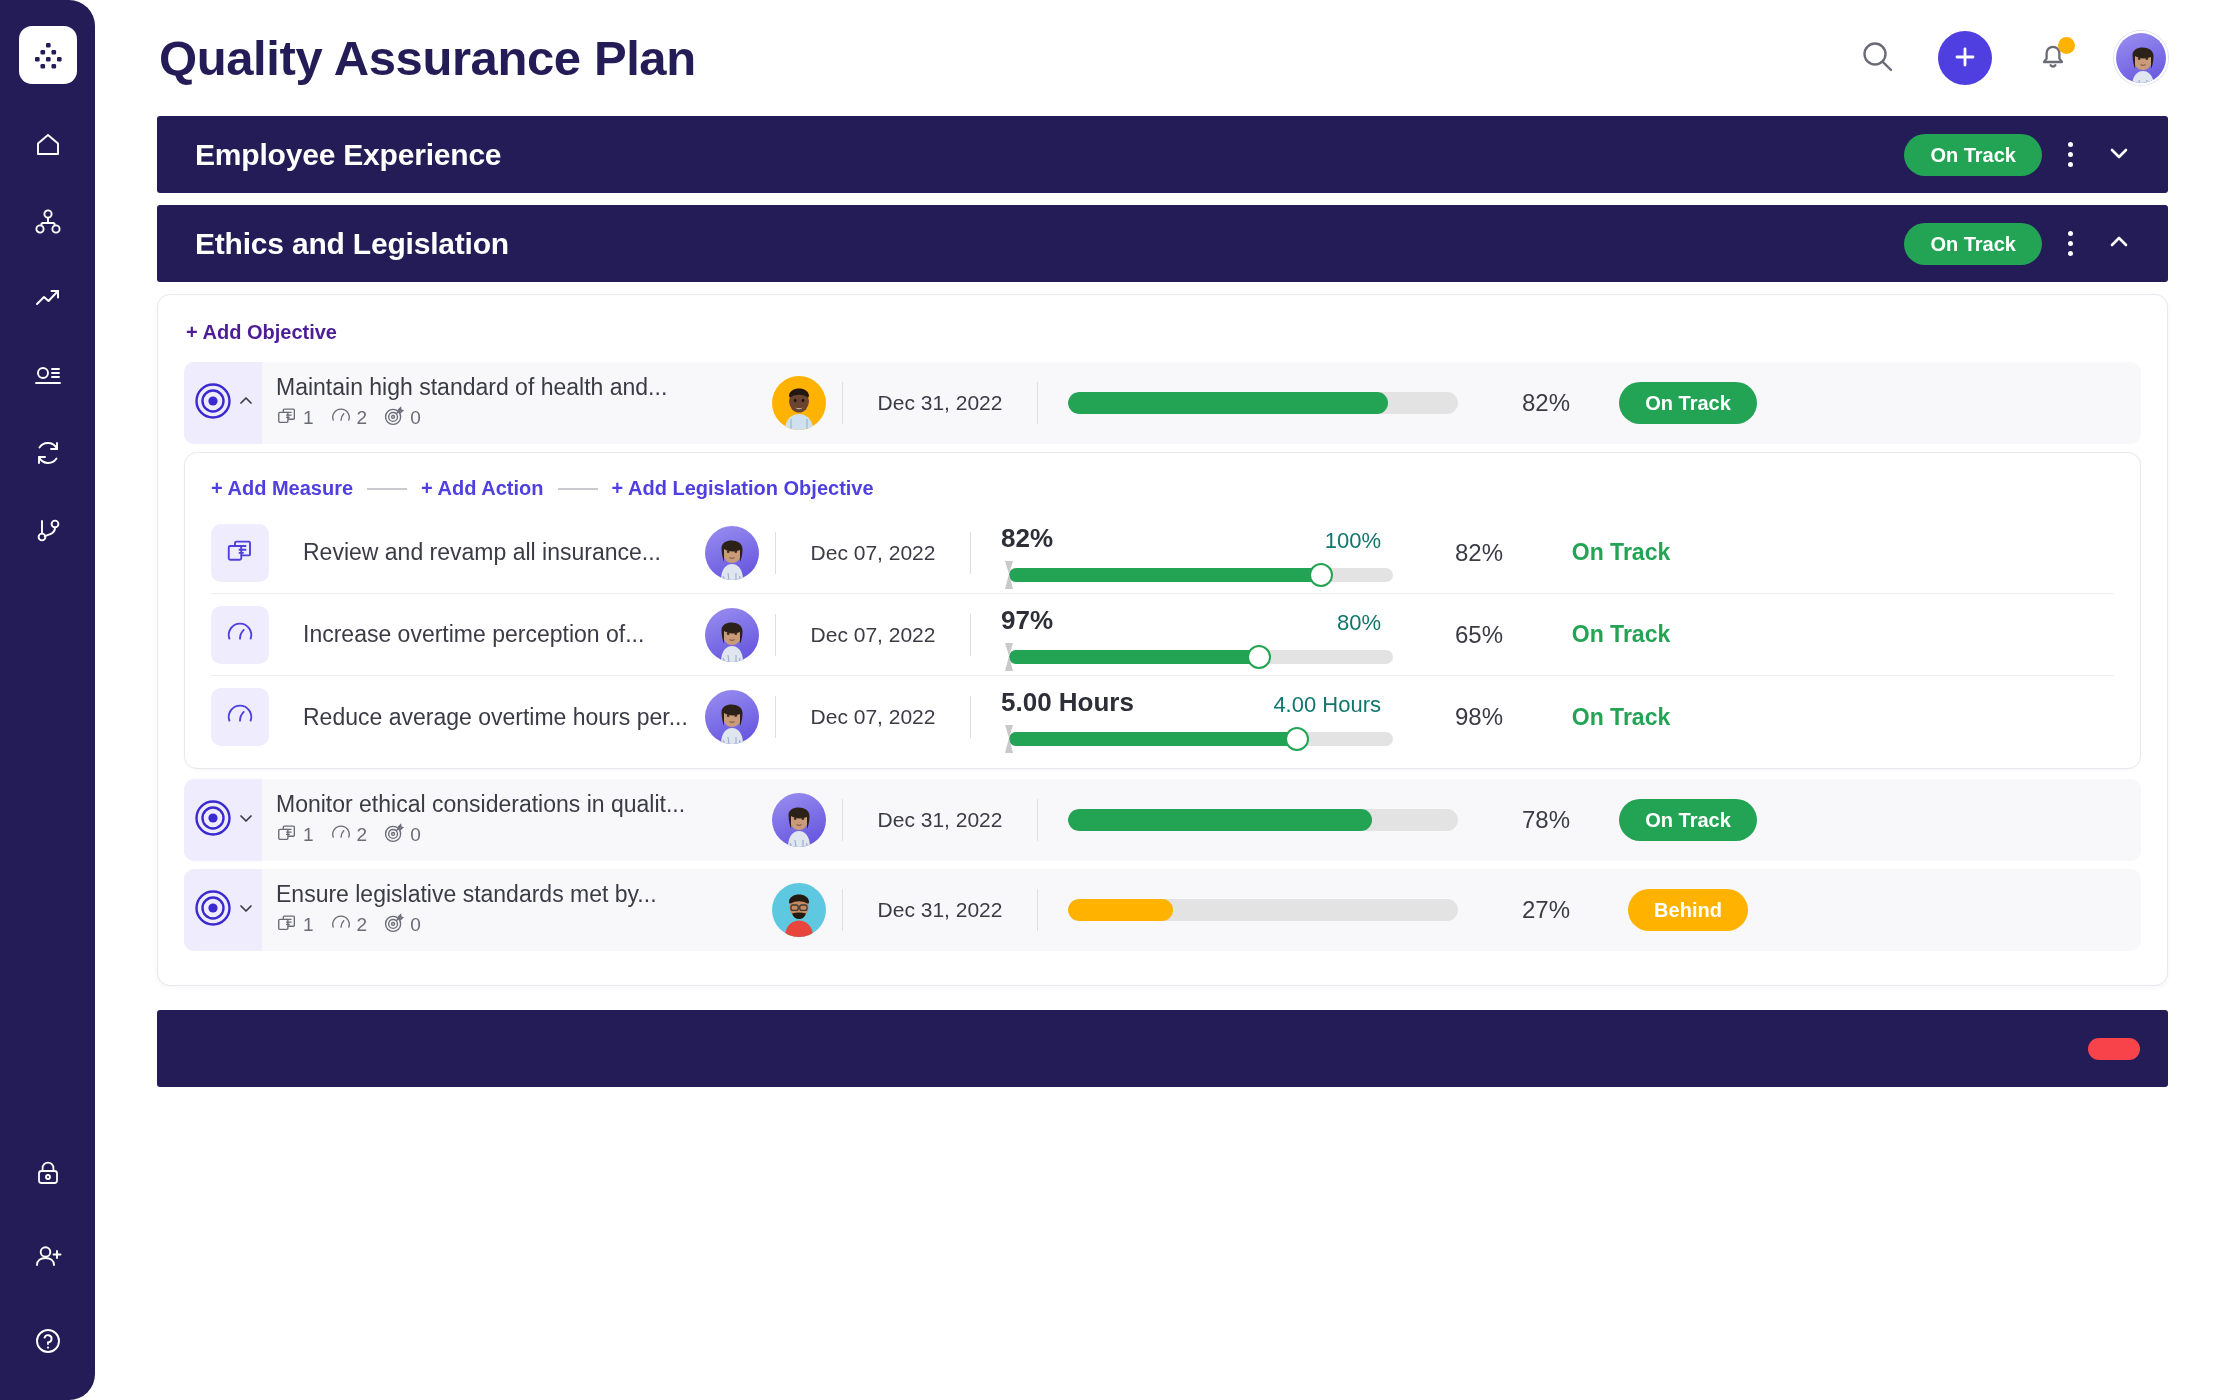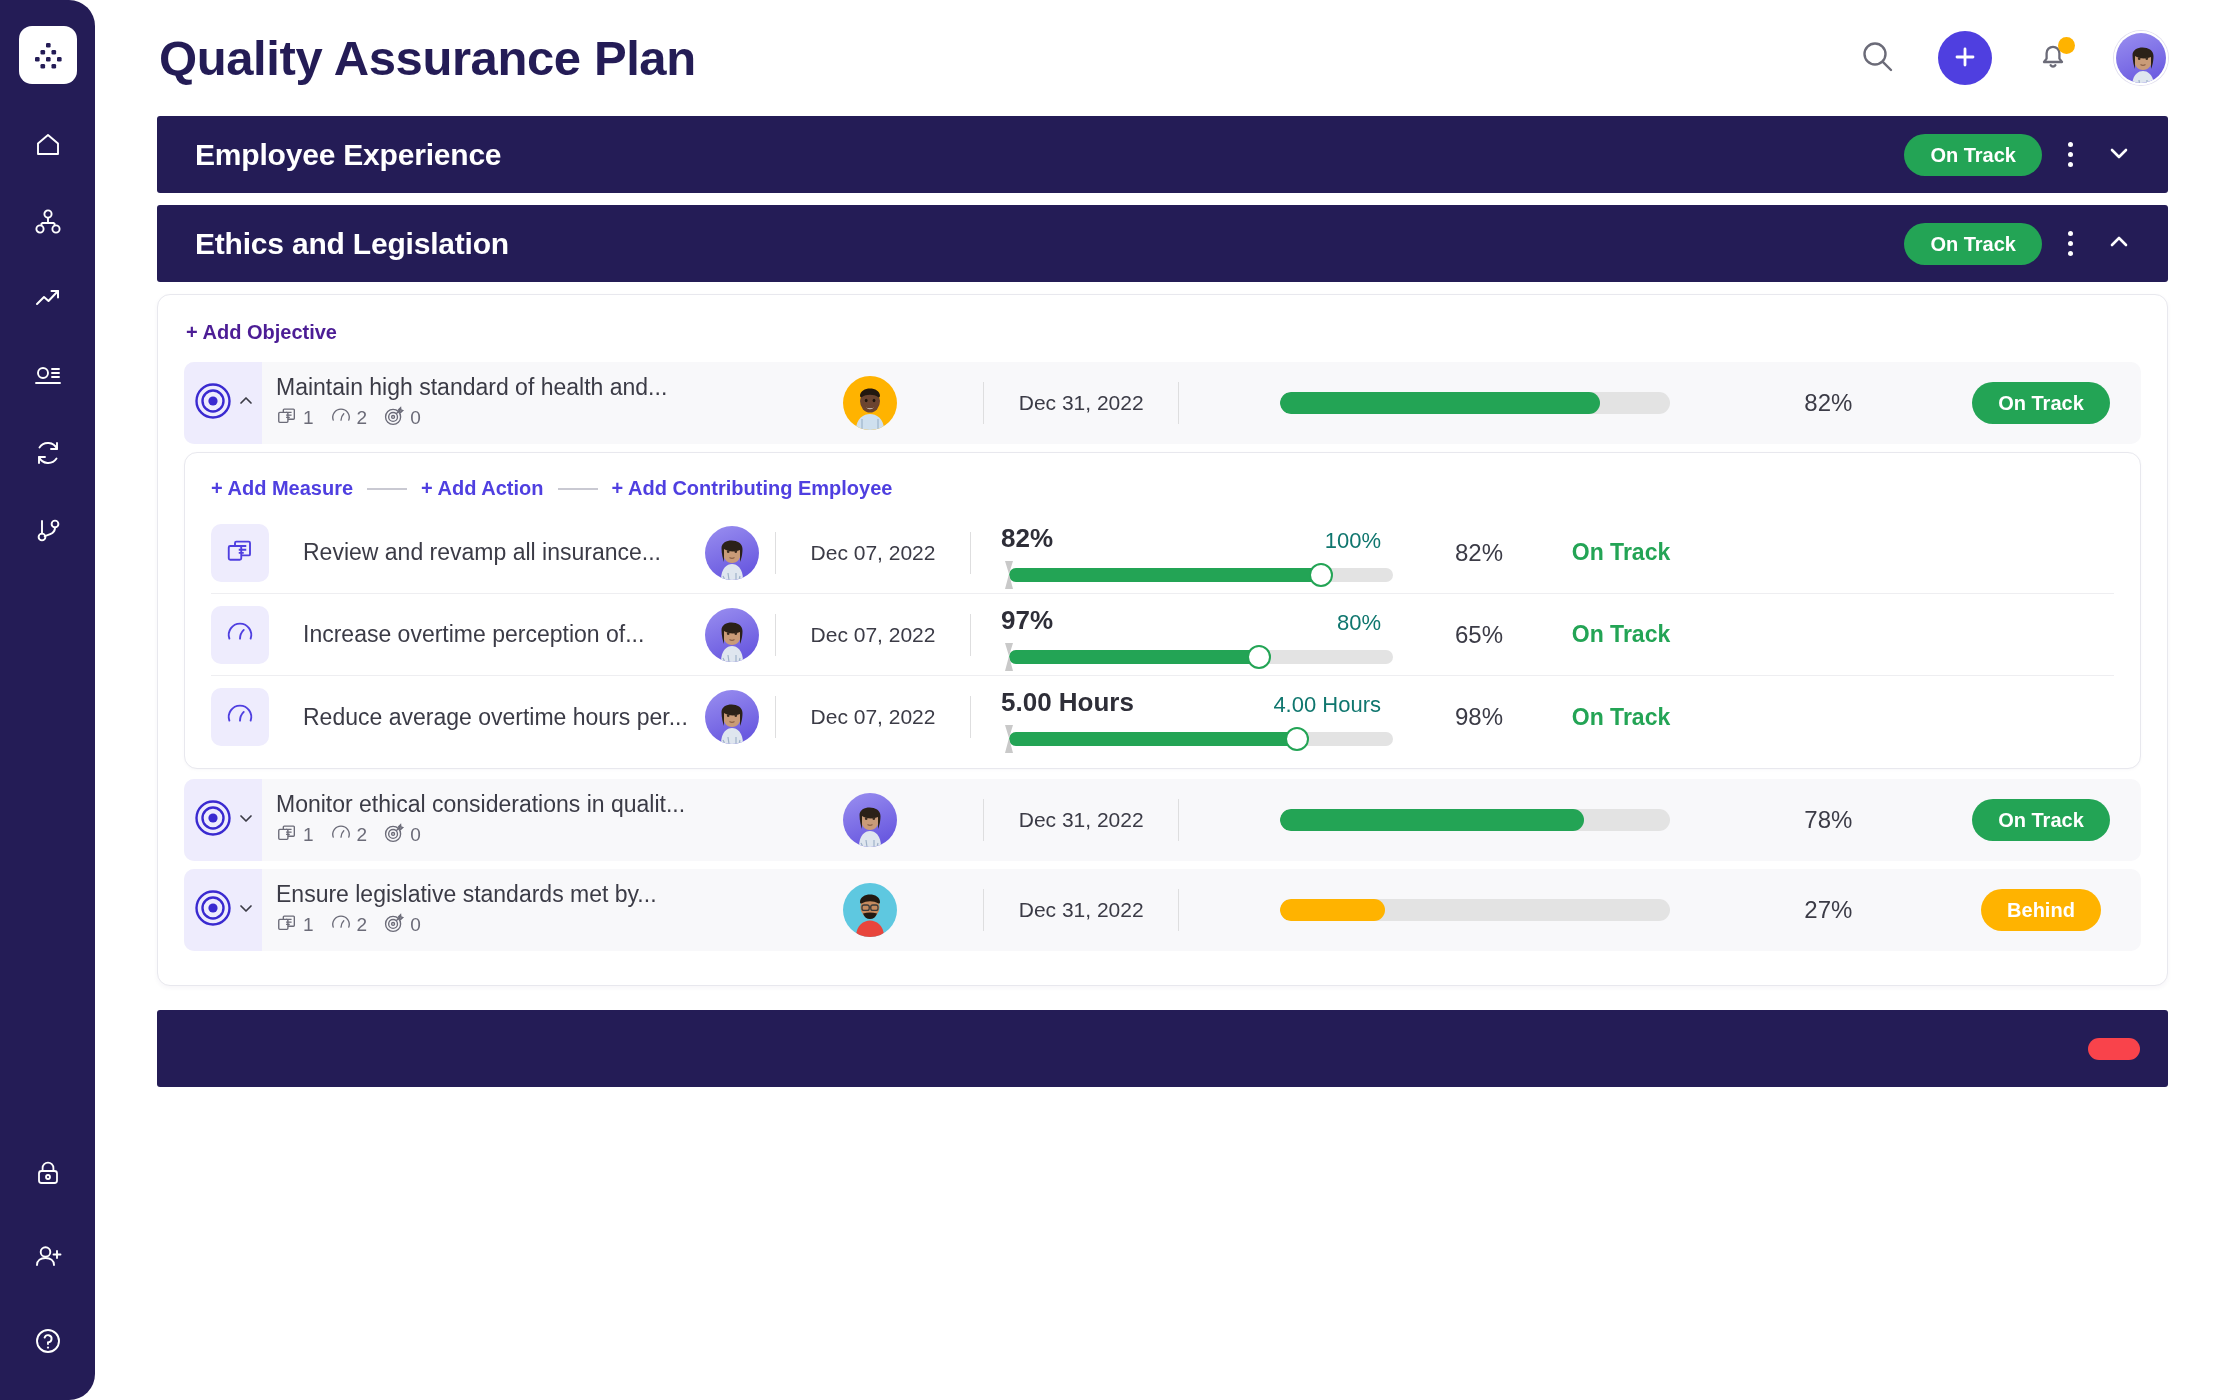--- a/index.html
+++ b/index.html
@@ -153,7 +153,6 @@
     flex: 1 1 auto;
     display: flex; align-items: center;
     padding-left: 14px;
-    justify-content: space-between;
   }
   .obj-textcol { width: 480px; flex: 0 0 480px; }
   .obj-name {

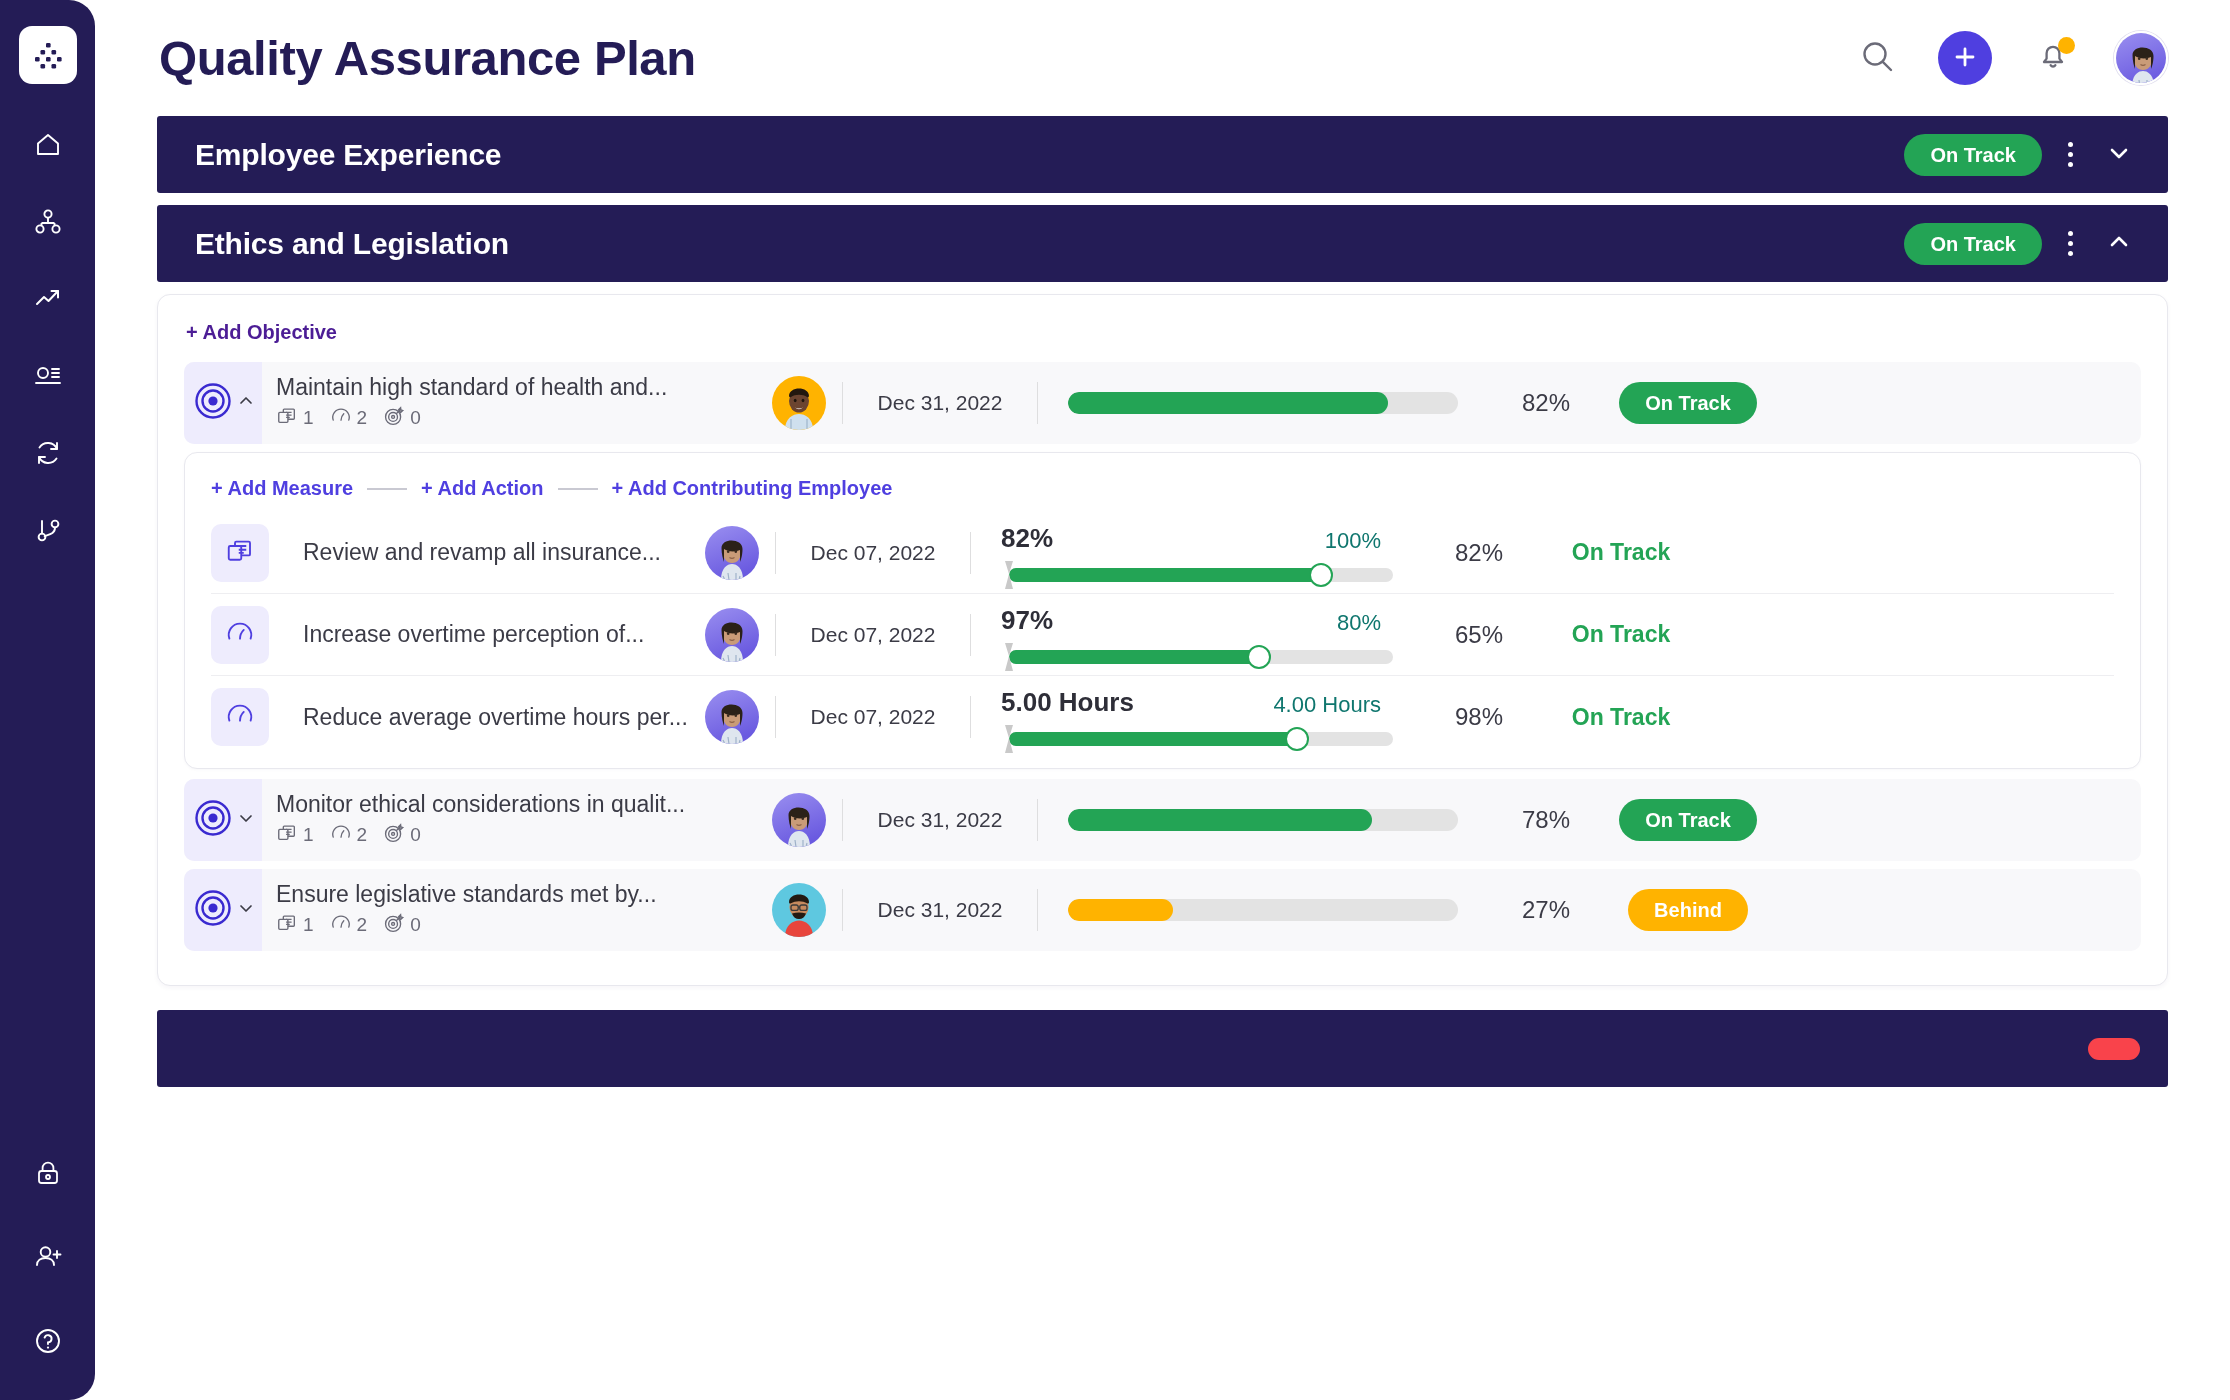--- a/index.html
+++ b/index.html
@@ -538,7 +538,7 @@
           <span class="link-sep"></span>
           <span class="add-link">+ Add Action</span>
           <span class="link-sep"></span>
-          <span class="add-link">+ Add Contributing Employee</span>
+          <span class="add-link">+ Add Legislation Objective</span>
         </div>
 
         <div class="meas-row">

